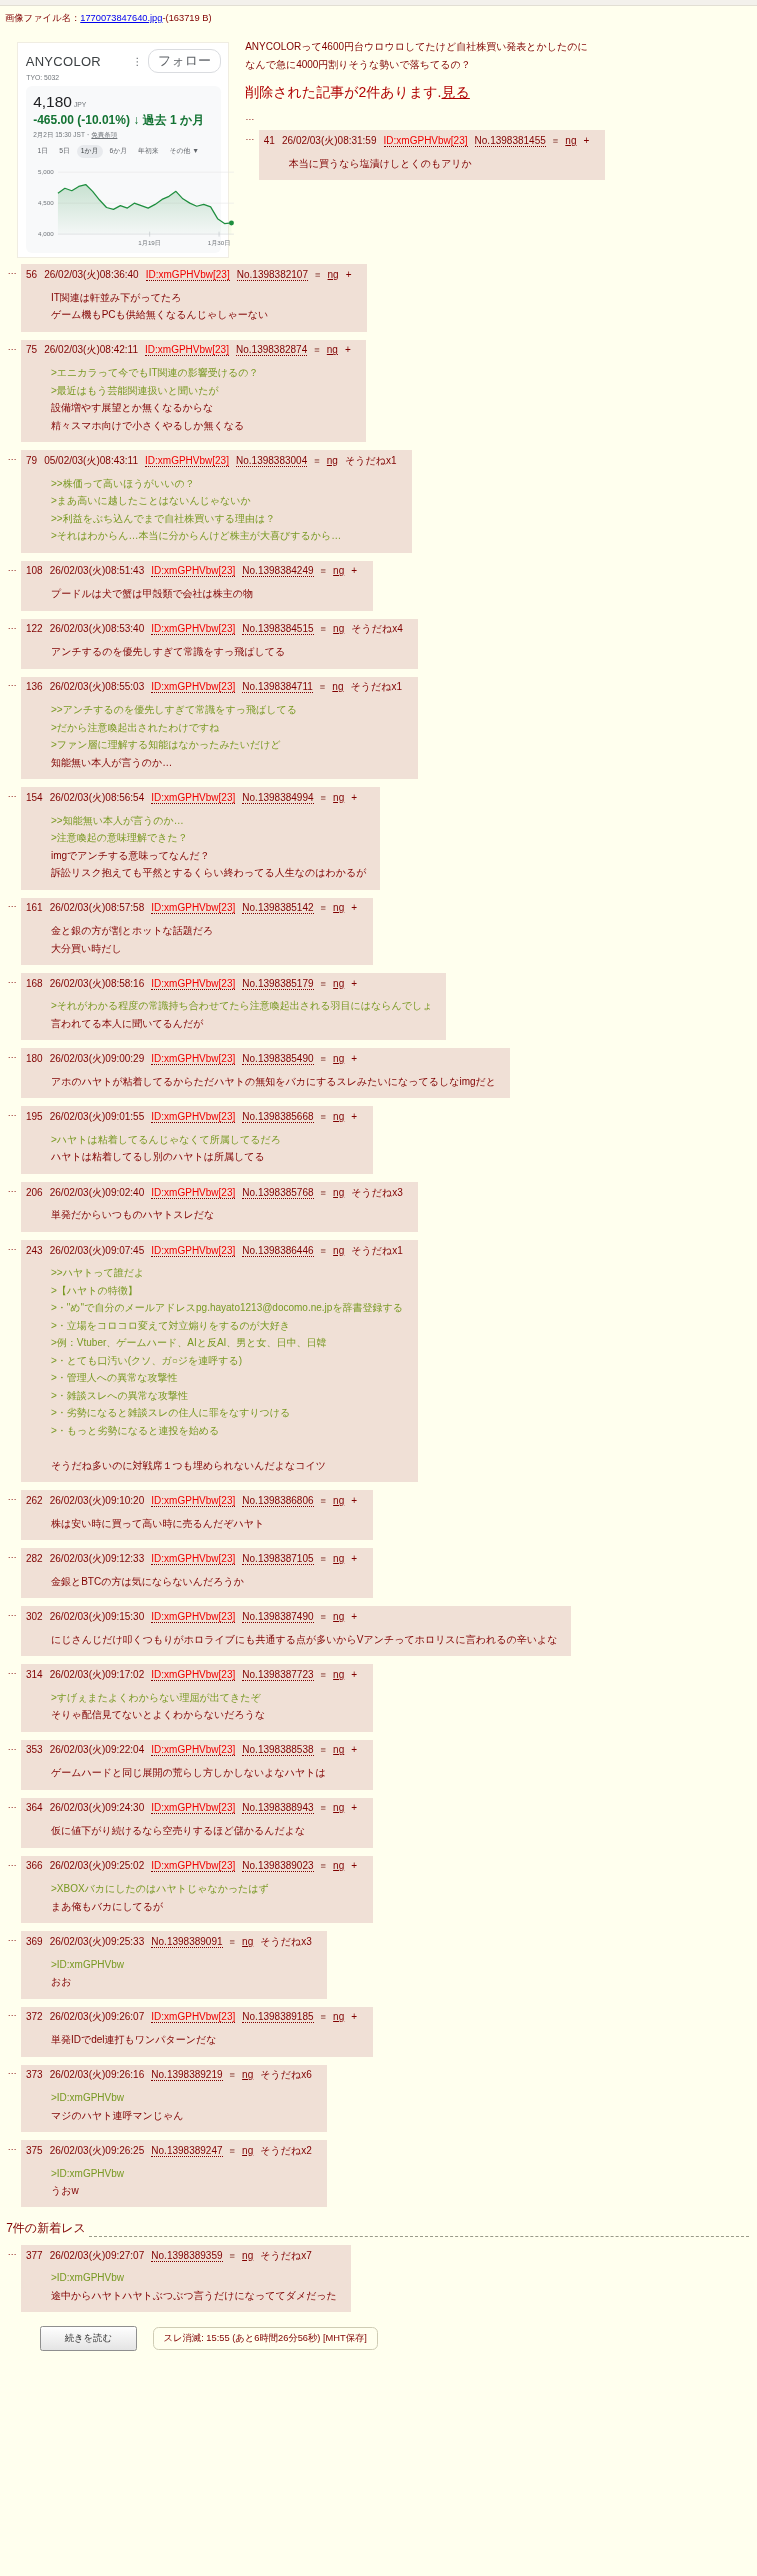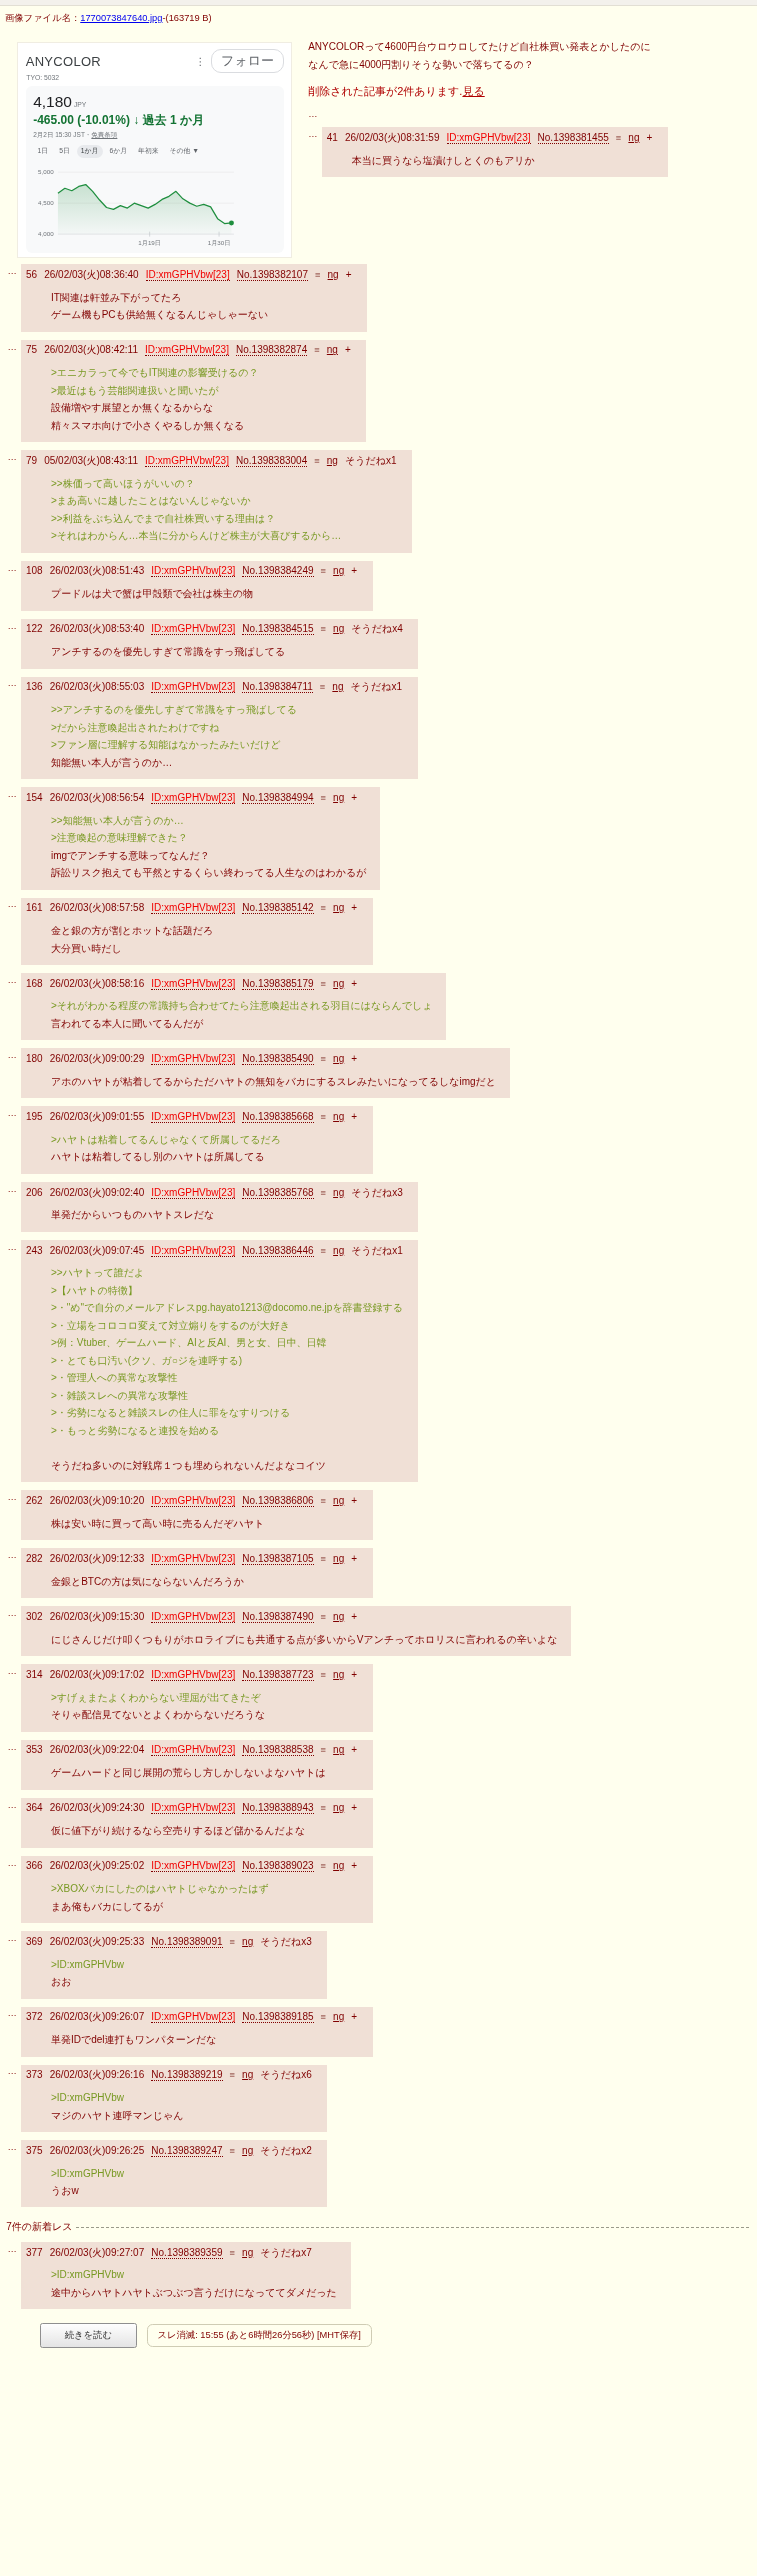--- a/index.html
+++ b/index.html
@@ -17,7 +17,7 @@
   .thread{padding:0 5px 2.5px 1.2px}
 
   
-  .thumb{float:left;display:block;width:275px;margin:3.7px 16px 6.2px 16px;background:#ffffff;
+  .thumb{float:left;display:block;width:212px;margin:3.7px 16px 6.2px 16px;background:#ffffff;
          border:0.6px solid #f0ede2;padding:6.2px 7.5px 3.7px 7.5px;cursor:pointer;text-decoration:none;color:inherit}
   .gw-head{display:flex;align-items:center}
   .gw-title{font-size:13px;color:#3c4043;letter-spacing:0.3px}

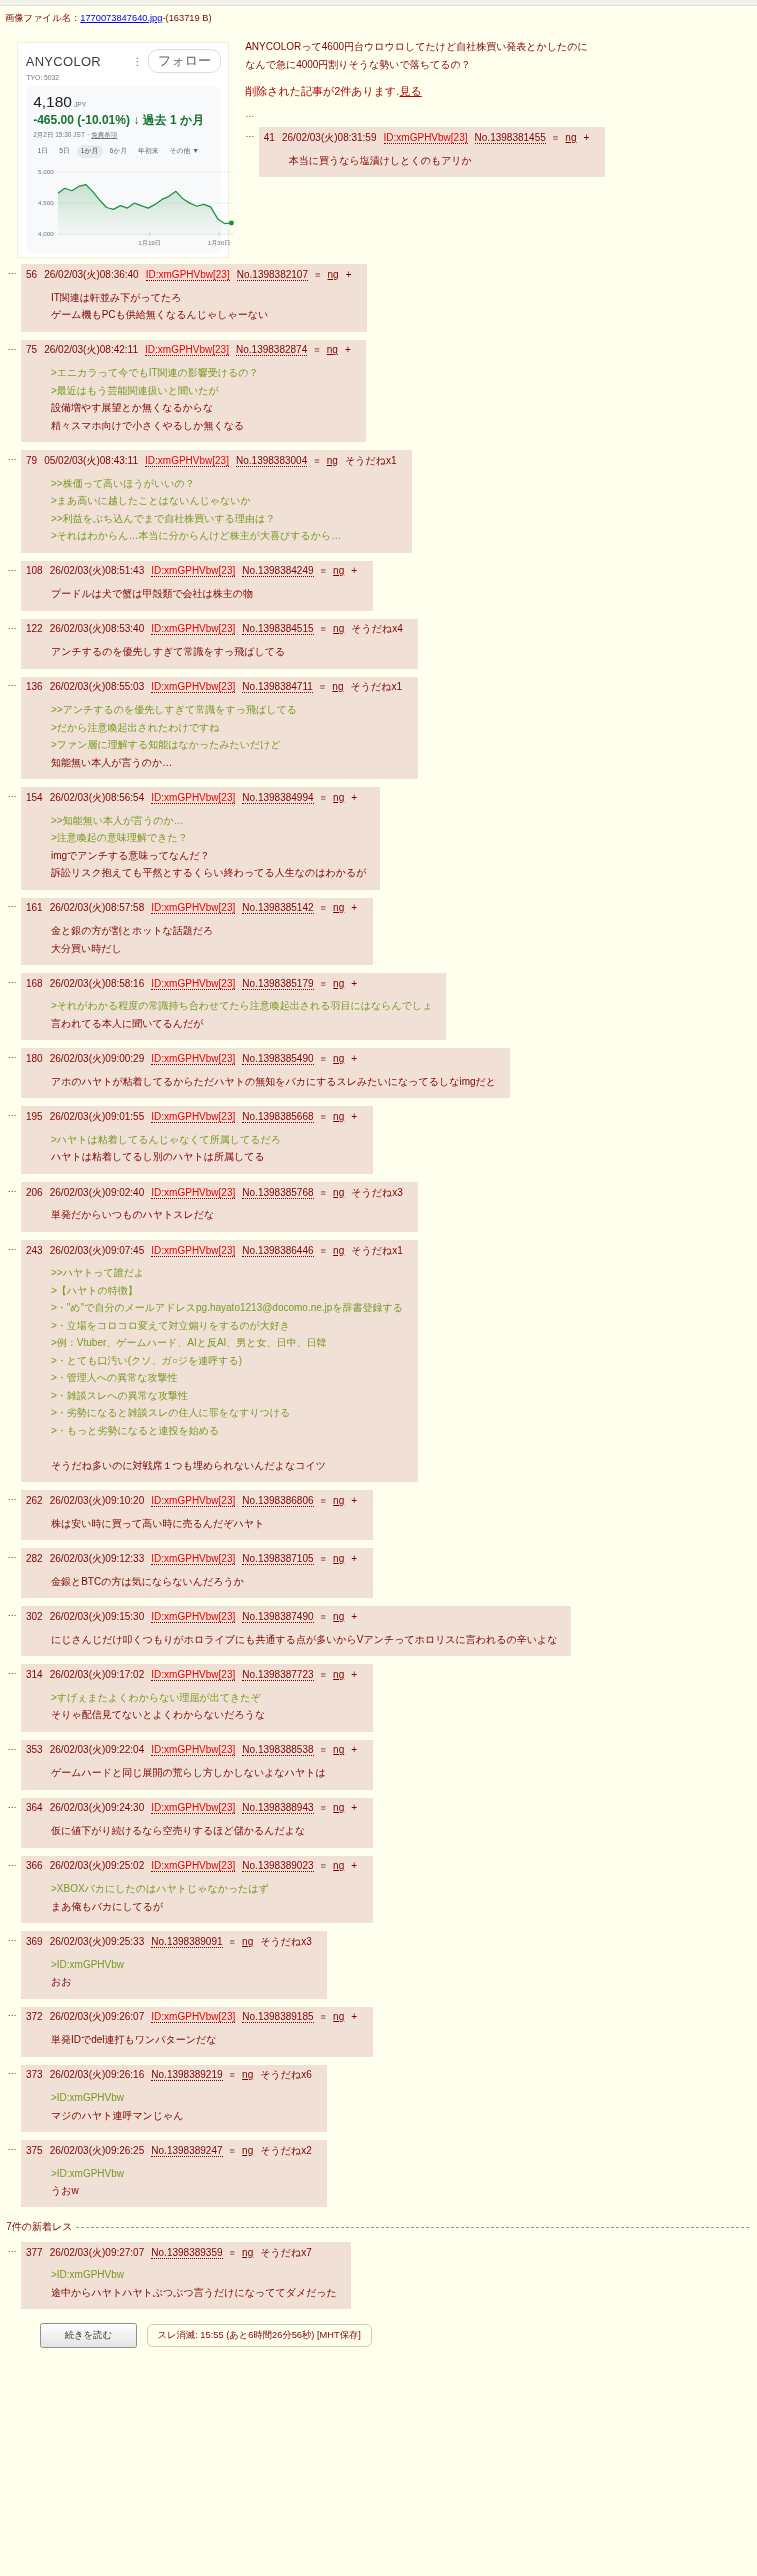--- a/index.html
+++ b/index.html
@@ -45,7 +45,7 @@
   .sodane{cursor:pointer}
   .expire{font-size:8px}
   .op-body{margin:13.7px 0 10px 1.2px;line-height:1.8}
-  .deleted{font-size:11px;color:#b00000;margin:2.5px 0 1.2px 1.2px}
+  .deleted{font-size:14px;color:#b00000;margin:2.5px 0 1.2px 1.2px}
   .deleted a{color:#b00000;text-decoration:underline;cursor:pointer}
 
   

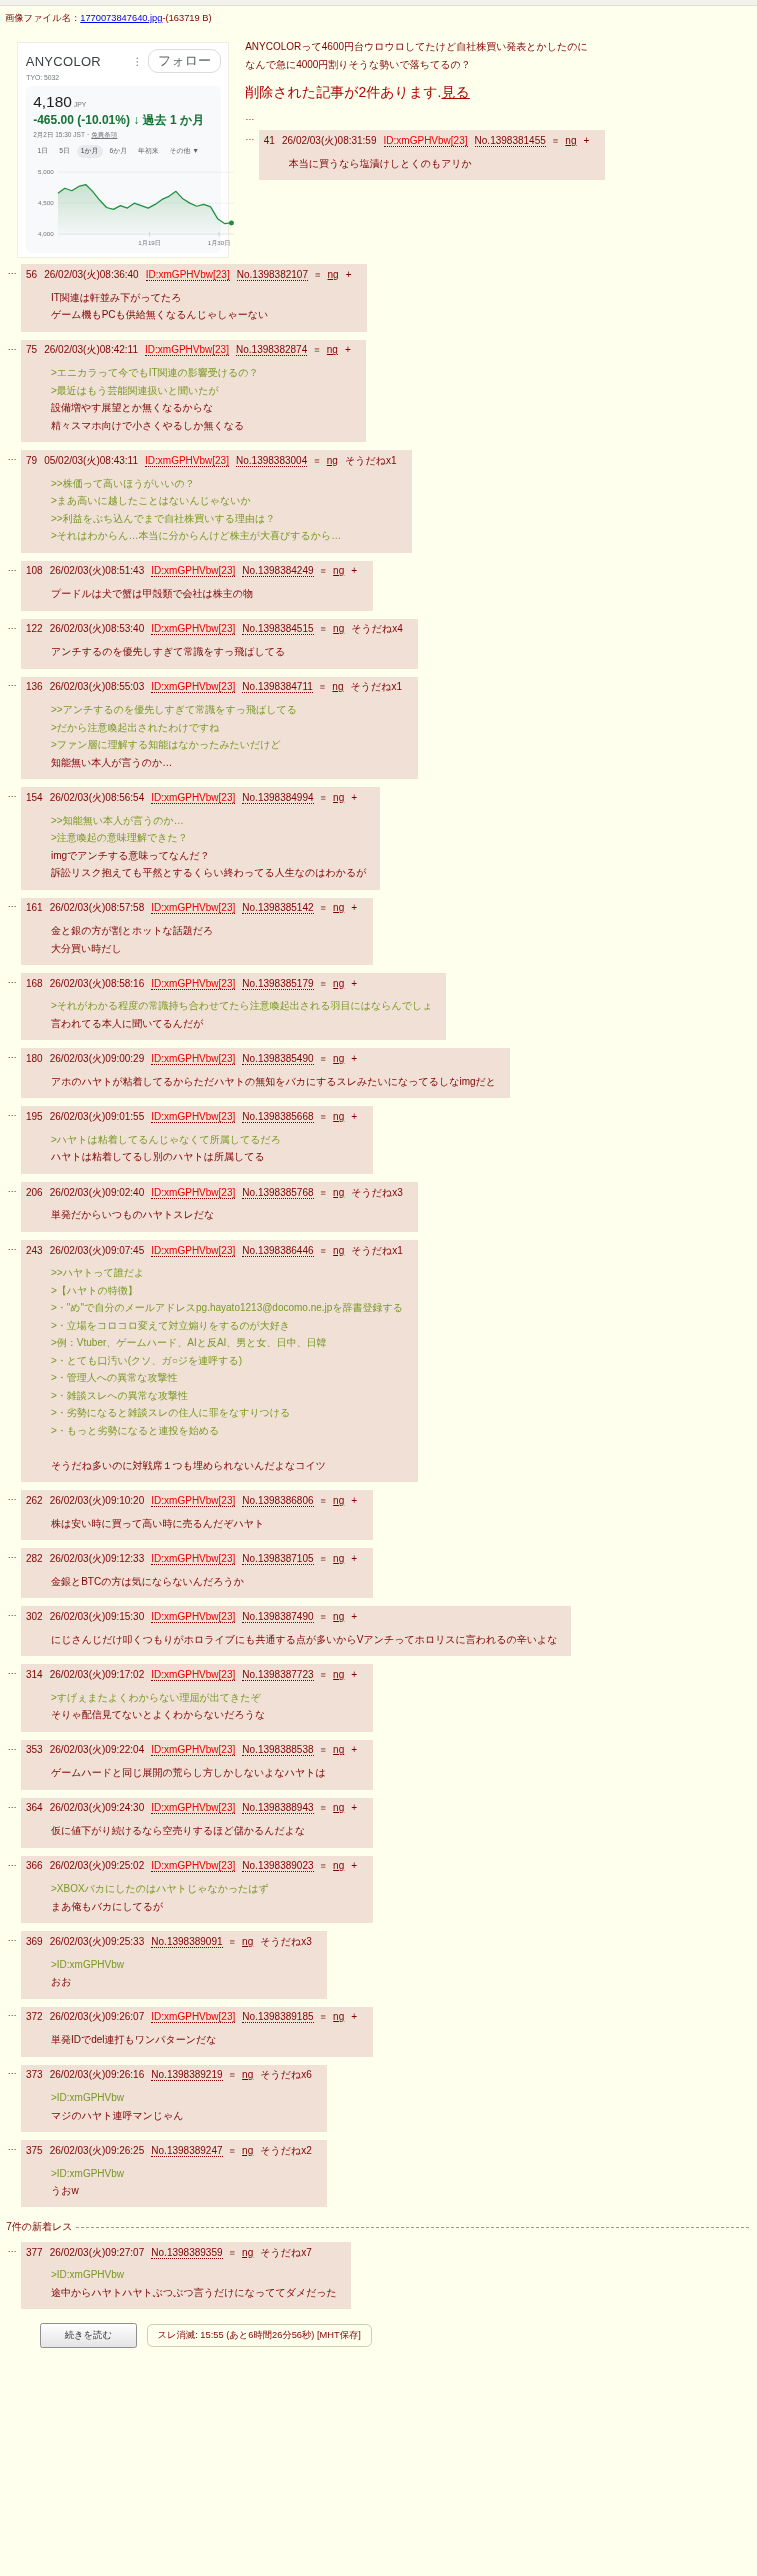--- a/index.html
+++ b/index.html
@@ -63,7 +63,7 @@
   .quote{color:#789922}
 
   
-  .divider{display:flex;align-items:center;gap:3.1px;margin:12.4px 3.7px 2.5px 5px;font-size:10px;color:#800000}
+  .divider{display:flex;align-items:flex-end;gap:3.1px;margin:12.4px 3.7px 2.5px 5px;font-size:12px;color:#800000}
   .divider::after{content:"";flex:1;border-top:0.6px dashed #9a9a8a;margin-top:1.2px}
 
   

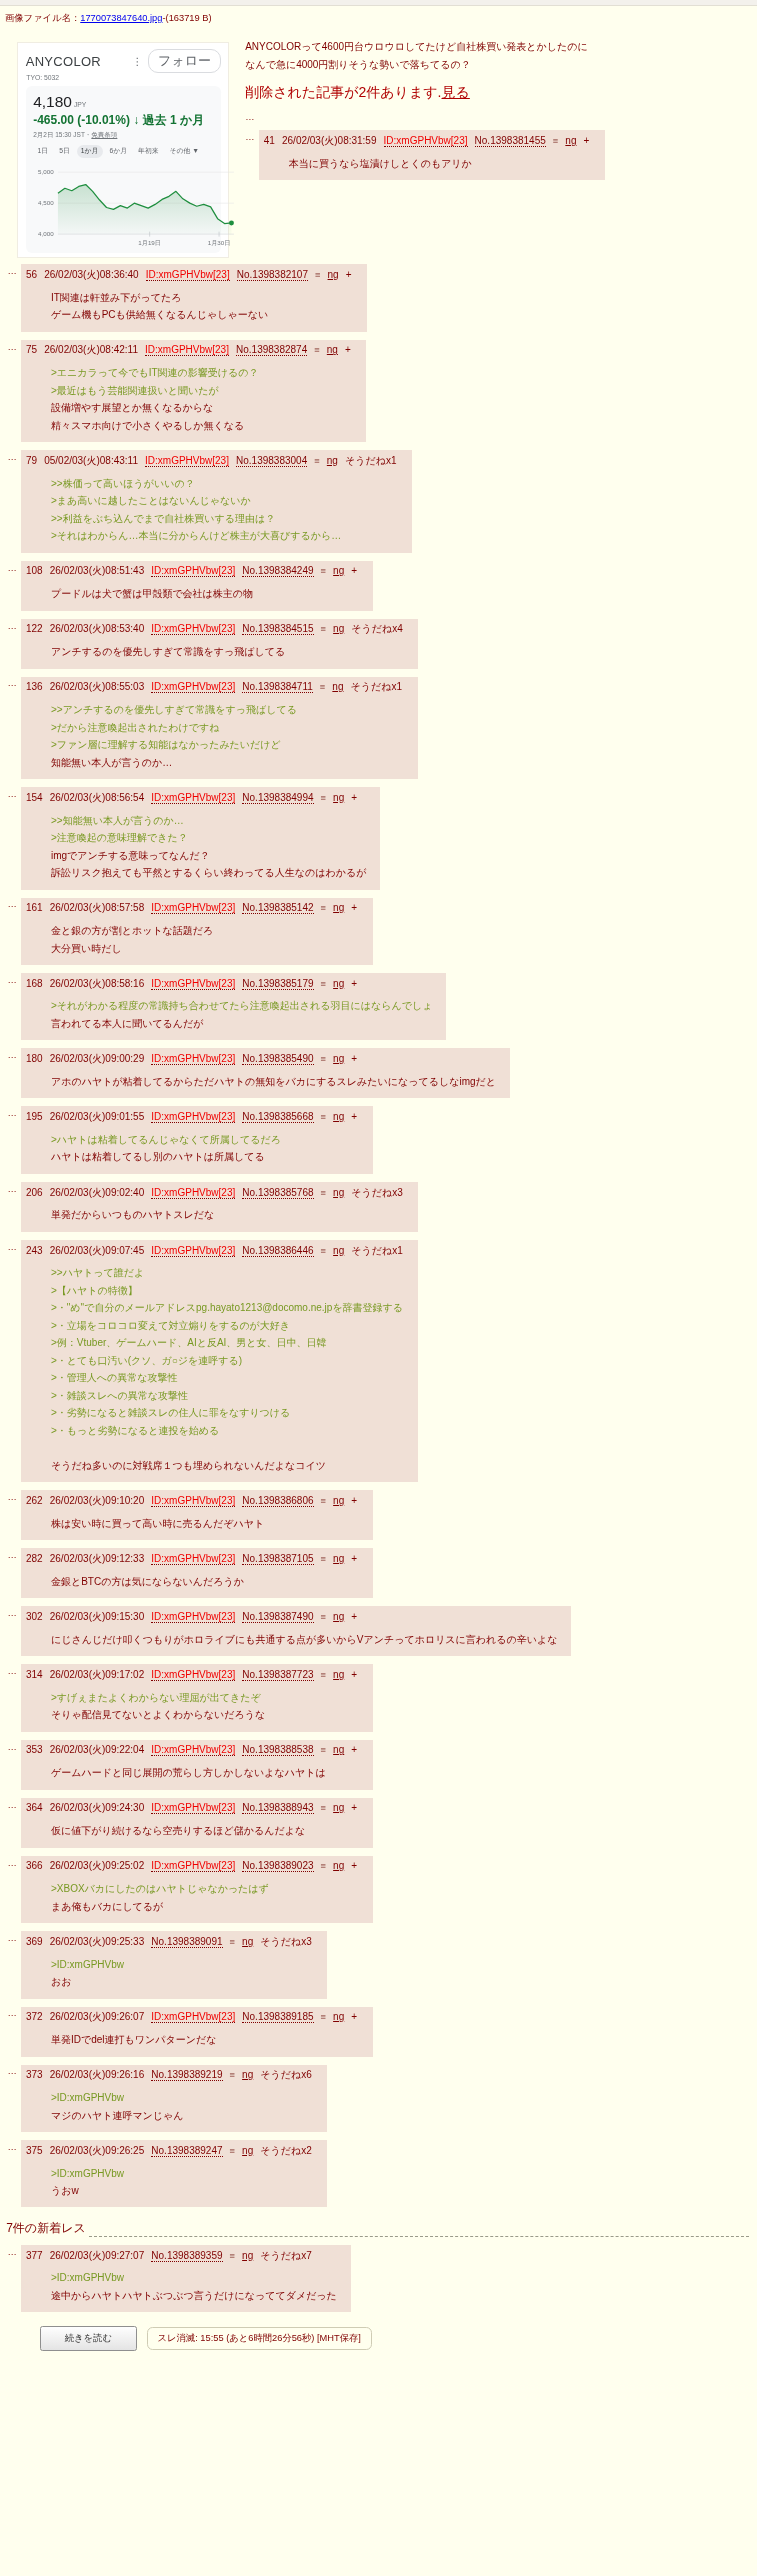--- a/index.html
+++ b/index.html
@@ -67,7 +67,7 @@
   .divider::after{content:"";flex:1;border-top:0.6px dashed #9a9a8a;margin-top:1.2px}
 
   
-  .footer{clear:both;display:flex;align-items:center;margin:13.7px 0 16px 39px;gap:10px}
+  .footer{clear:both;display:flex;align-items:center;margin:13.7px 0 16px 39px;gap:16px}
   .more-btn{font-family:"Liberation Sans",sans-serif;font-size:9.3px;color:#333;
             background:linear-gradient(#fefefe,#e4e4e4);border:0.6px solid #8f8f8f;border-radius:2.5px;
             padding:5px 23.6px;cursor:pointer}

